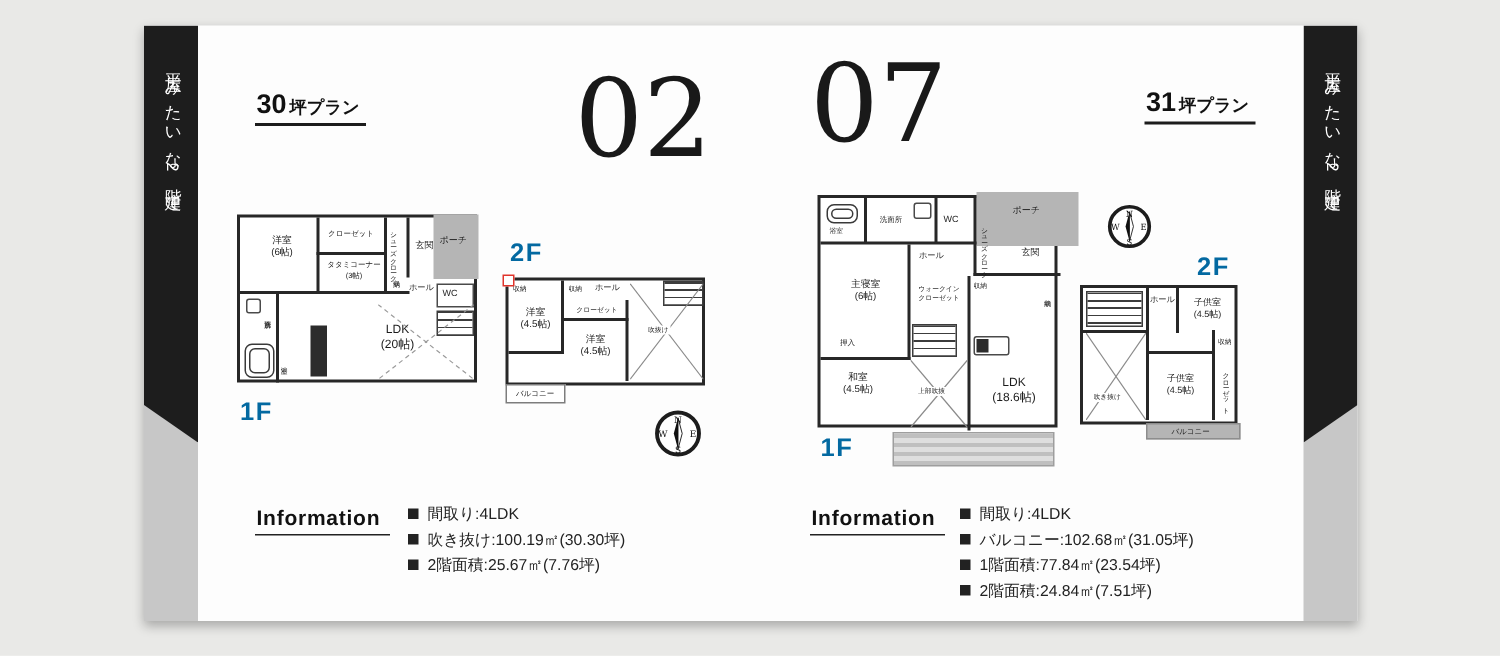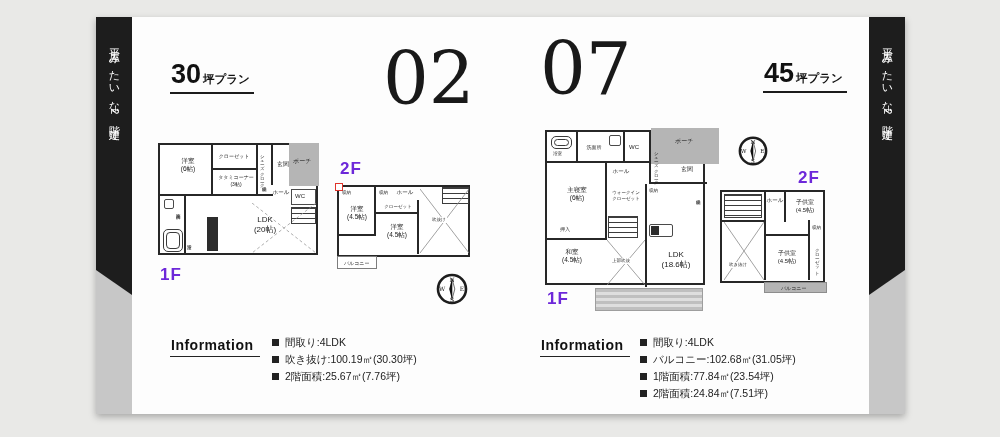--- a/index.html
+++ b/index.html
@@ -14,7 +14,7 @@
   
   .bignum{position:absolute;font-family:"DejaVu Serif","Liberation Serif",serif;font-size:72px;line-height:.95;color:#191919;}
   .tsubo{position:absolute;border-bottom:2px solid #1c1c1c;padding:0 4px 2px 1px;color:#111;white-space:nowrap;}
-  .tsubo .b{font-size:27px;font-weight:bold;}
+  .tsubo .b{font-size:18px;font-weight:bold;}
   .tsubo .s{font-size:11.5px;font-weight:bold;margin-left:2px;}
   .flabel{position:absolute;font-size:17px;font-weight:bold;color:#6d28d9;letter-spacing:1px;}
   

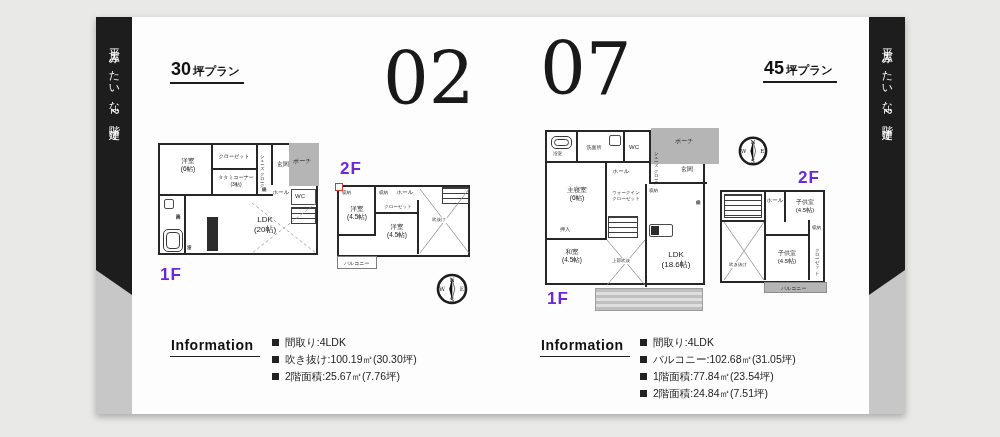--- a/index.html
+++ b/index.html
@@ -63,7 +63,7 @@
     <div class="bignum" style="left:287px;top:28px;">02</div>
     <div class="bignum" style="left:444px;top:18px;">07</div>
     <div class="tsubo" style="left:667px;top:41px;">
-      <span class="b">45</span><span class="s">坪プラン</span>
+      <span class="b">31</span><span class="s">坪プラン</span>
     </div>
 
     <div class="fp" style="left:62px;top:126px;width:160px;height:112px;">

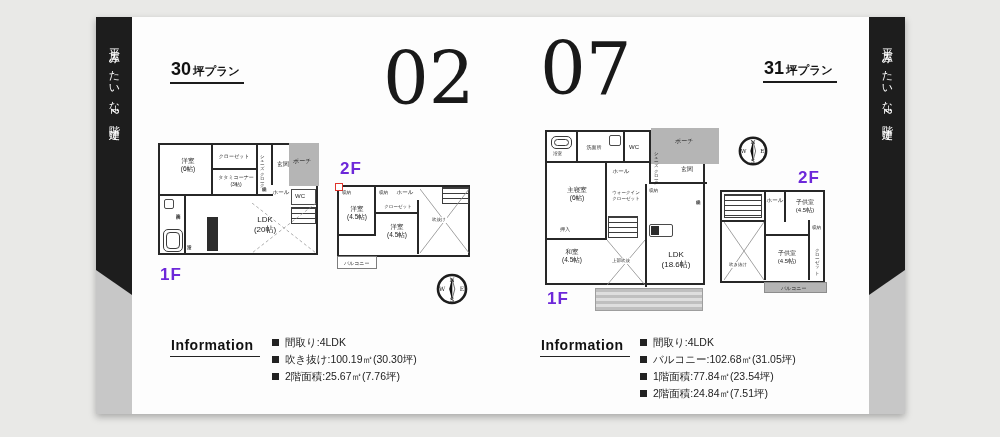--- a/index.html
+++ b/index.html
@@ -16,7 +16,7 @@
   .tsubo{position:absolute;border-bottom:2px solid #1c1c1c;padding:0 4px 2px 1px;color:#111;white-space:nowrap;}
   .tsubo .b{font-size:18px;font-weight:bold;}
   .tsubo .s{font-size:11.5px;font-weight:bold;margin-left:2px;}
-  .flabel{position:absolute;font-size:17px;font-weight:bold;color:#6d28d9;letter-spacing:1px;}
+  .flabel{position:absolute;font-size:17px;font-weight:bold;color:#0369a1;letter-spacing:1px;}
   
   .fp{position:absolute;border:2.5px solid #272727;background:#fff;box-sizing:border-box;}
   .w{position:absolute;background:#272727;}

